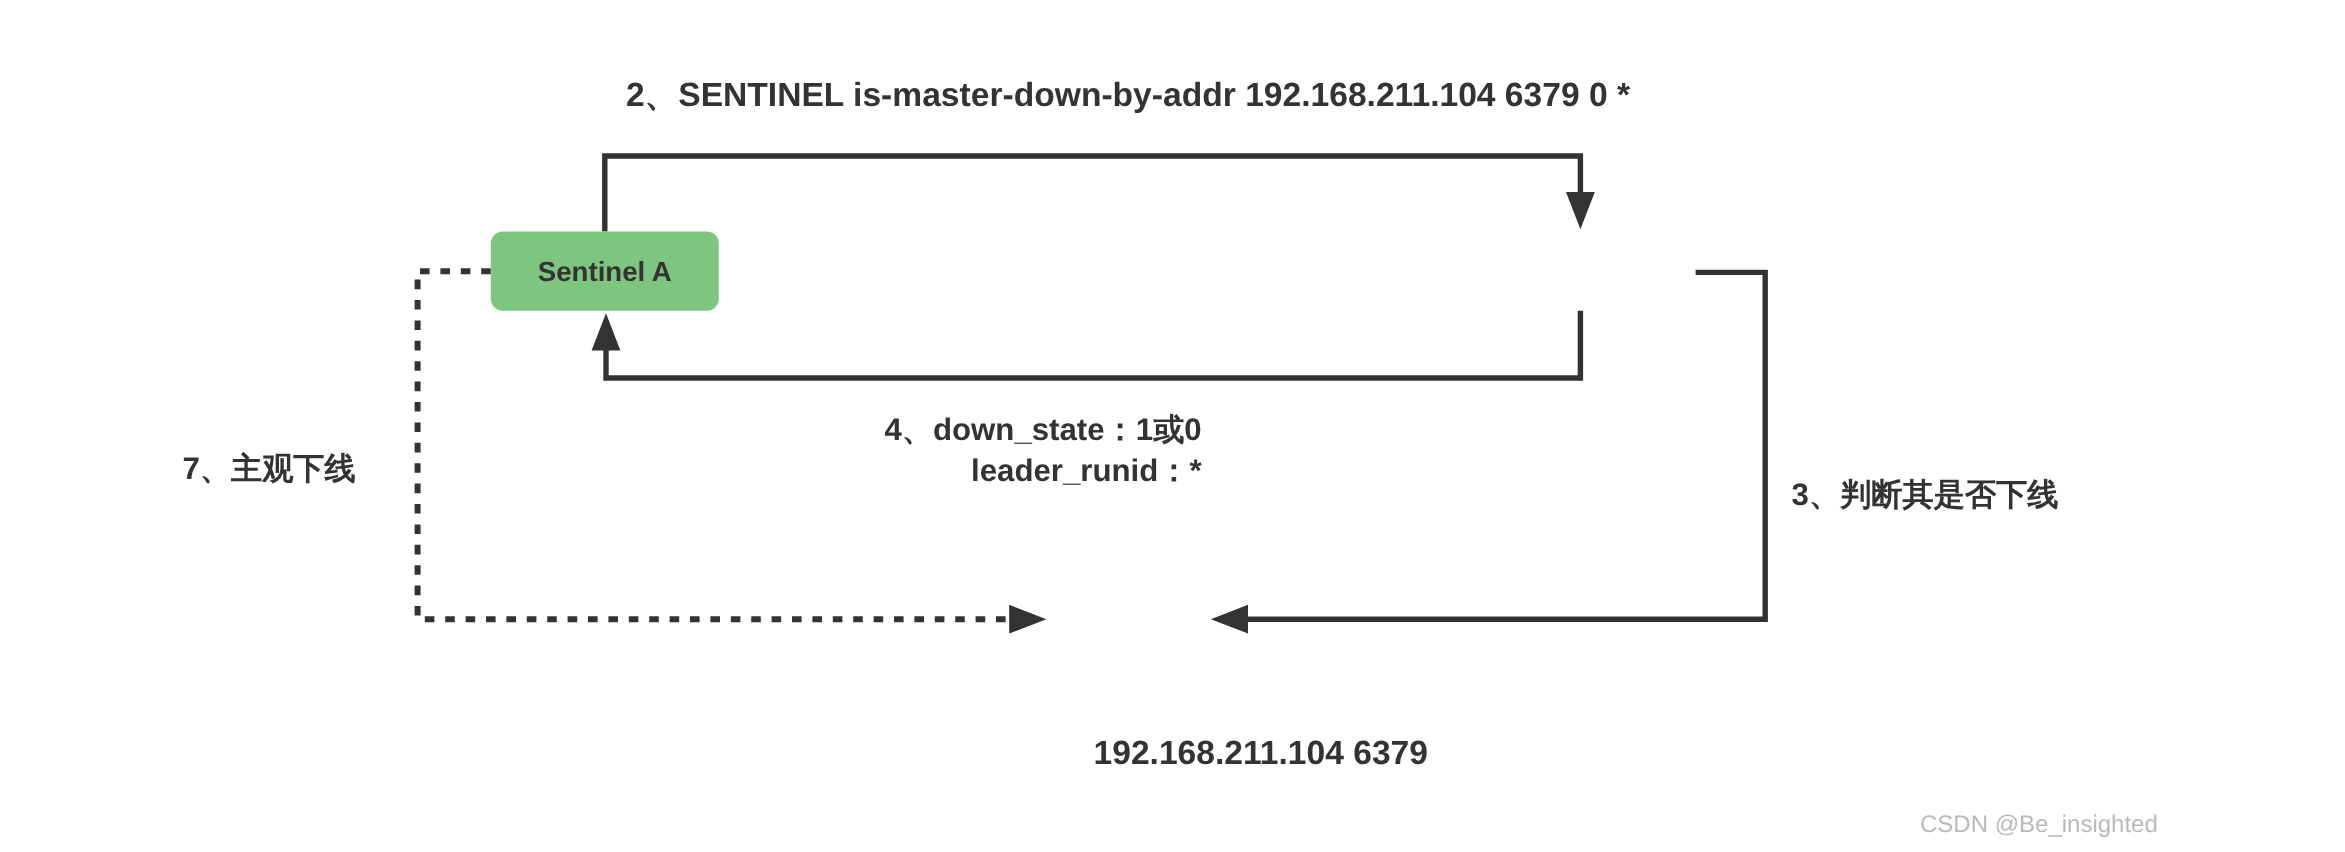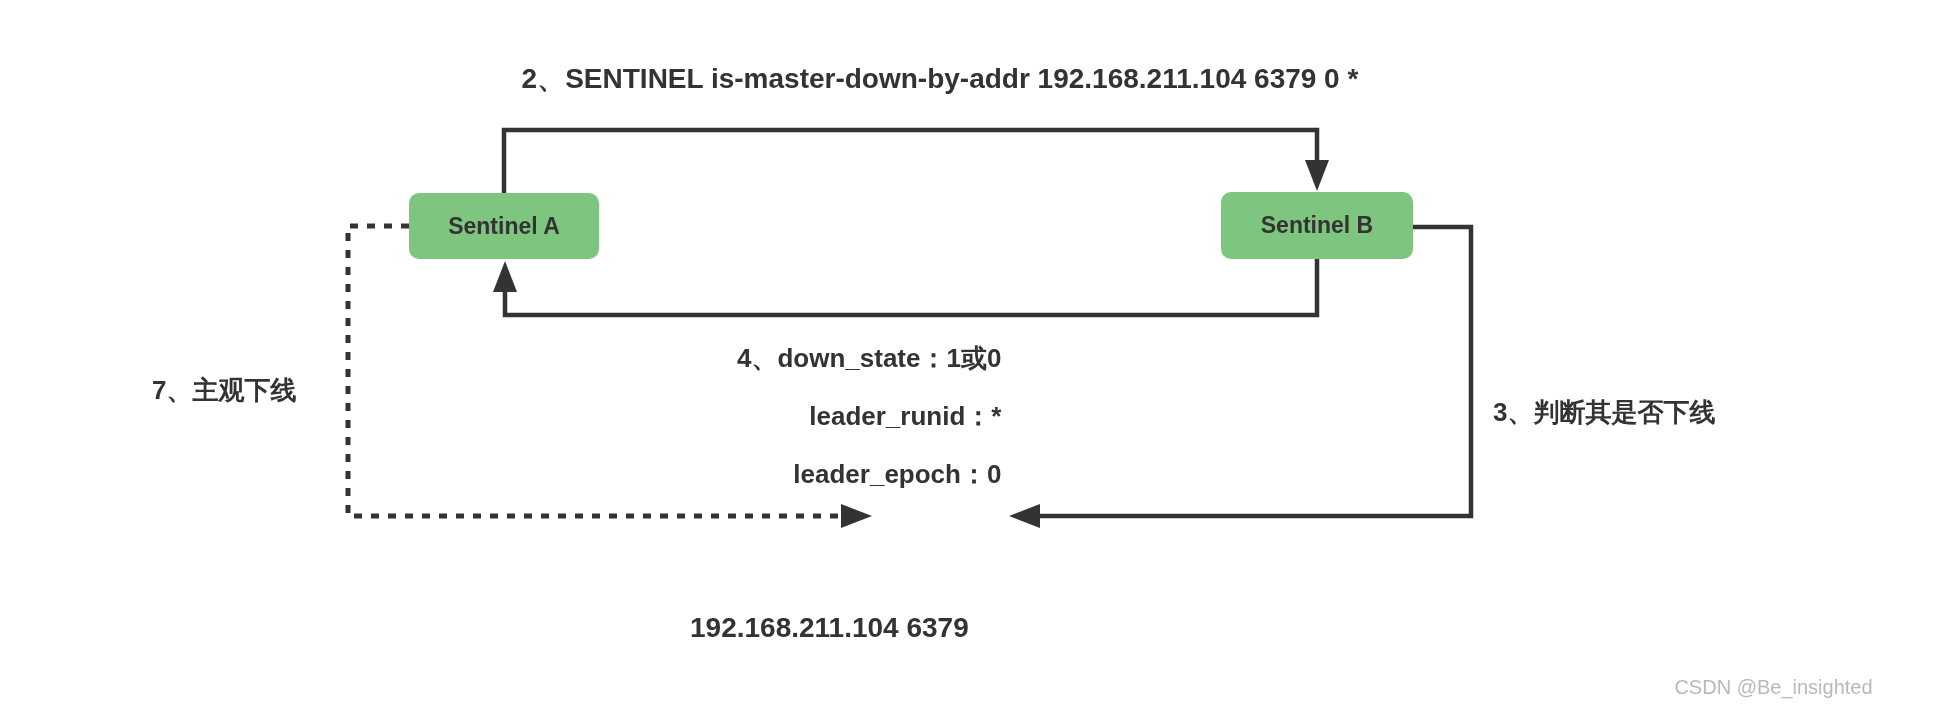--- a/index.html
+++ b/index.html
@@ -94,7 +94,6 @@
 
   <div class="node box" id="sentinel-a">Sentinel A</div>
 
-  <div class="node box" id="sentinel-b">Sentinel B</div>
 
 
   <div class="label" id="step1-label">7、主观下线</div>

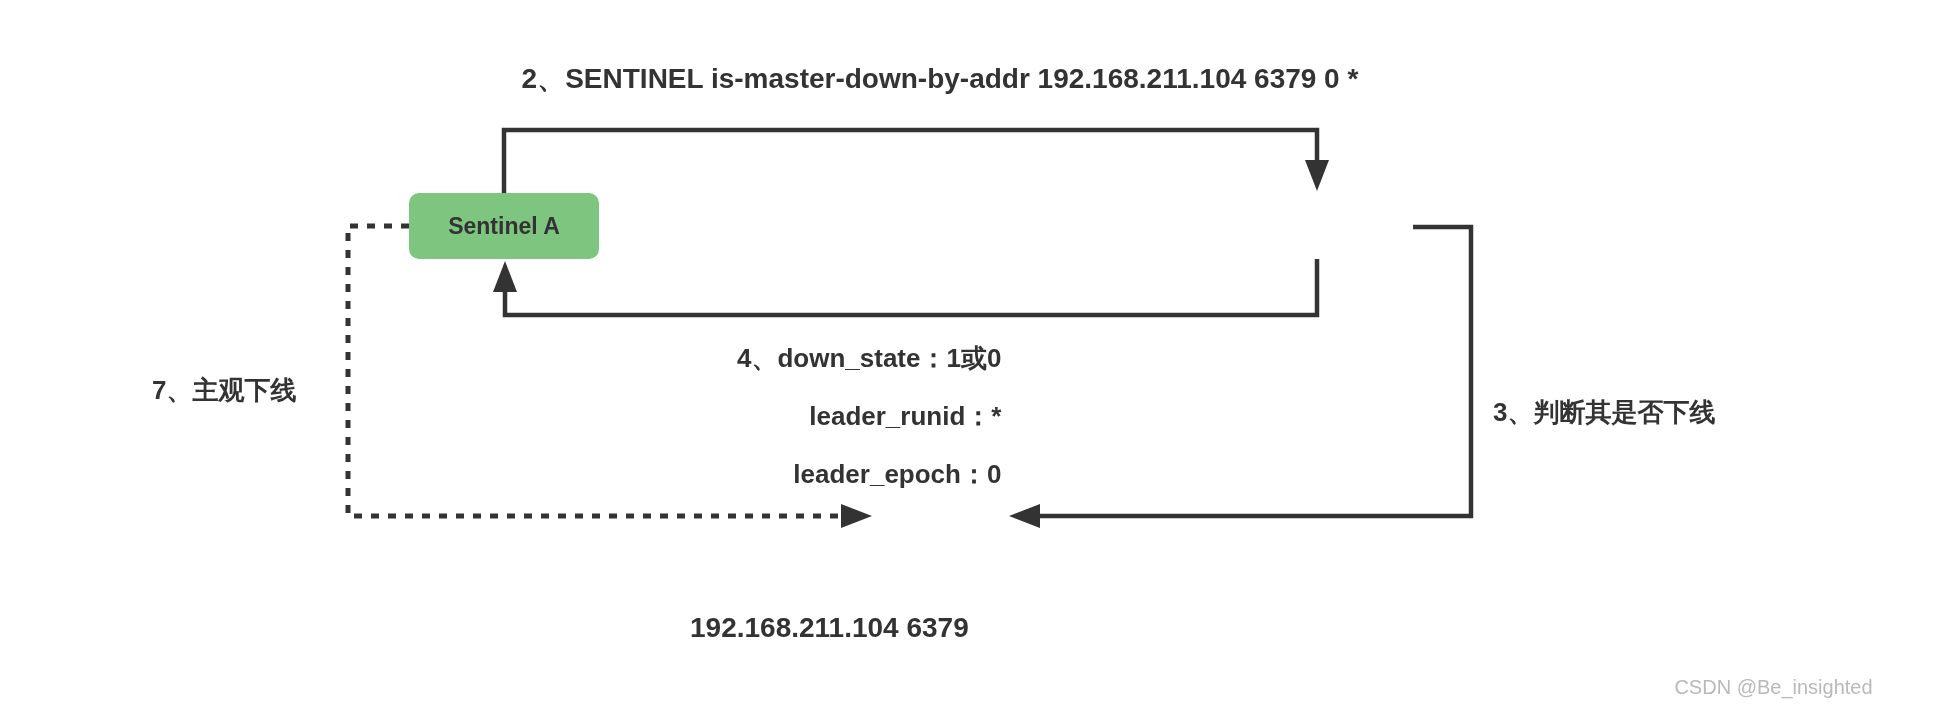--- a/index.html
+++ b/index.html
@@ -60,7 +60,7 @@
   #step1-label{left:152px;top:373px;}
   #step3-label{left:1493px;top:395px;}
   #step4-label{left:737px;top:341px;line-height:34px;text-align:right;}
-  #step4-label .indent{padding-left:40px;margin-top:24px;}
+  #step4-label .indent{padding-left:40px;}
   #master-address{
     left:690px;top:612px;width:500px;text-align:left;font-size:28px;
   }

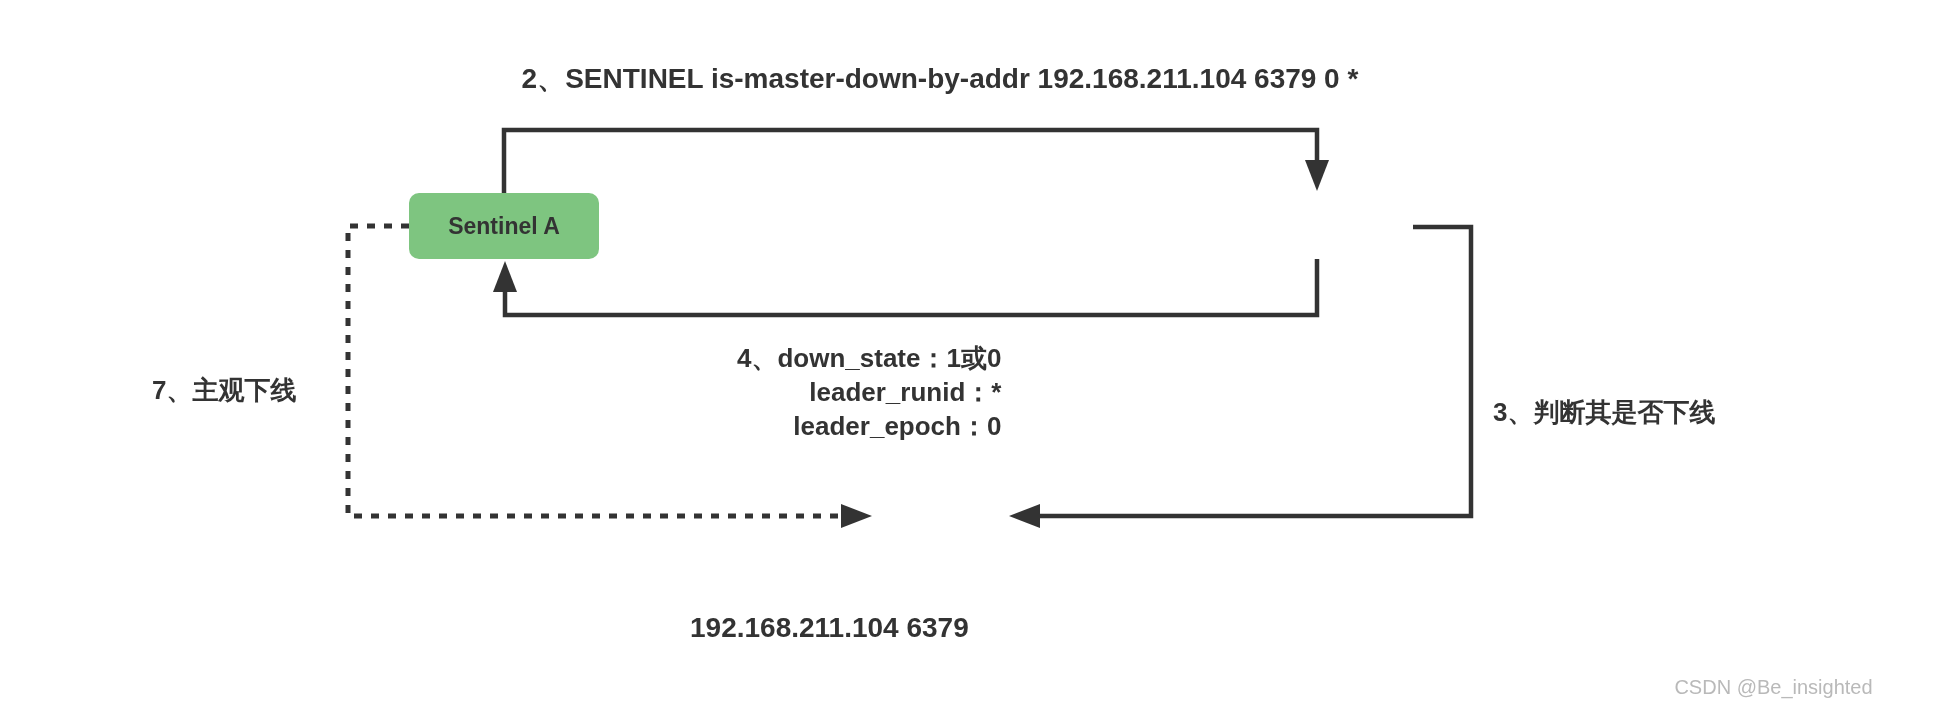--- a/index.html
+++ b/index.html
@@ -103,7 +103,6 @@
   <div class="label" id="step4-label">
     <div>4、down_state：1或0</div>
     <div class="indent">leader_runid：*</div>
-    <div class="indent">leader_epoch：0</div>
   </div>
 
   <div class="label" id="master-address">192.168.211.104 6379</div>

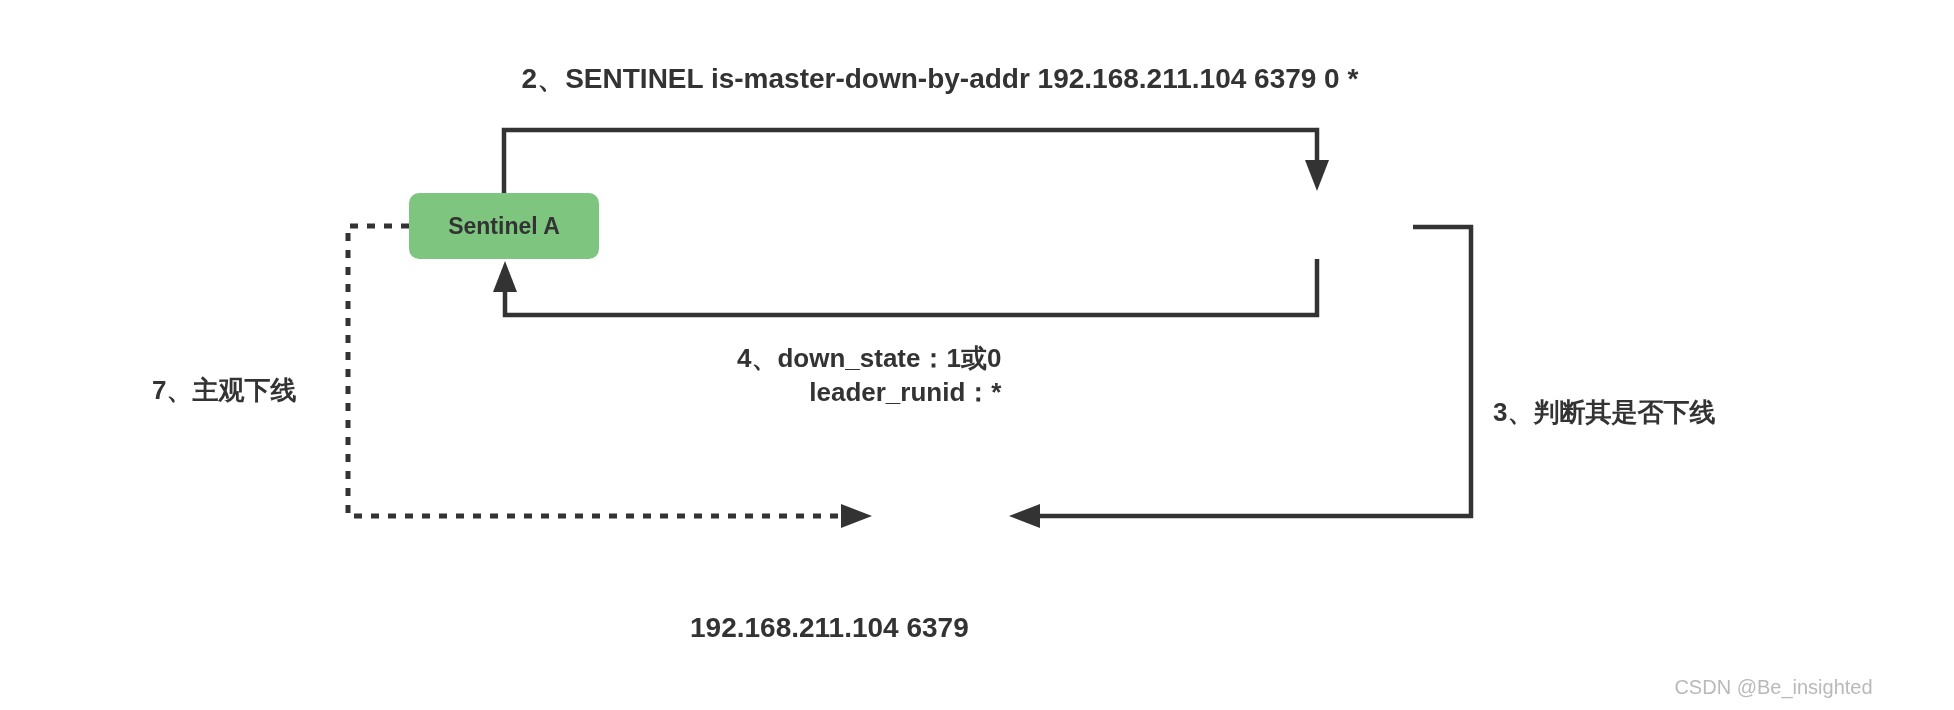--- a/index.html
+++ b/index.html
@@ -62,7 +62,7 @@
   #step4-label{left:737px;top:341px;line-height:34px;text-align:right;}
   #step4-label .indent{padding-left:40px;}
   #master-address{
-    left:690px;top:612px;width:500px;text-align:left;font-size:28px;
+    left:690px;top:612px;width:500px;text-align:right;font-size:28px;
   }
   .watermark{
     position:absolute;left:1600px;top:676px;width:347px;

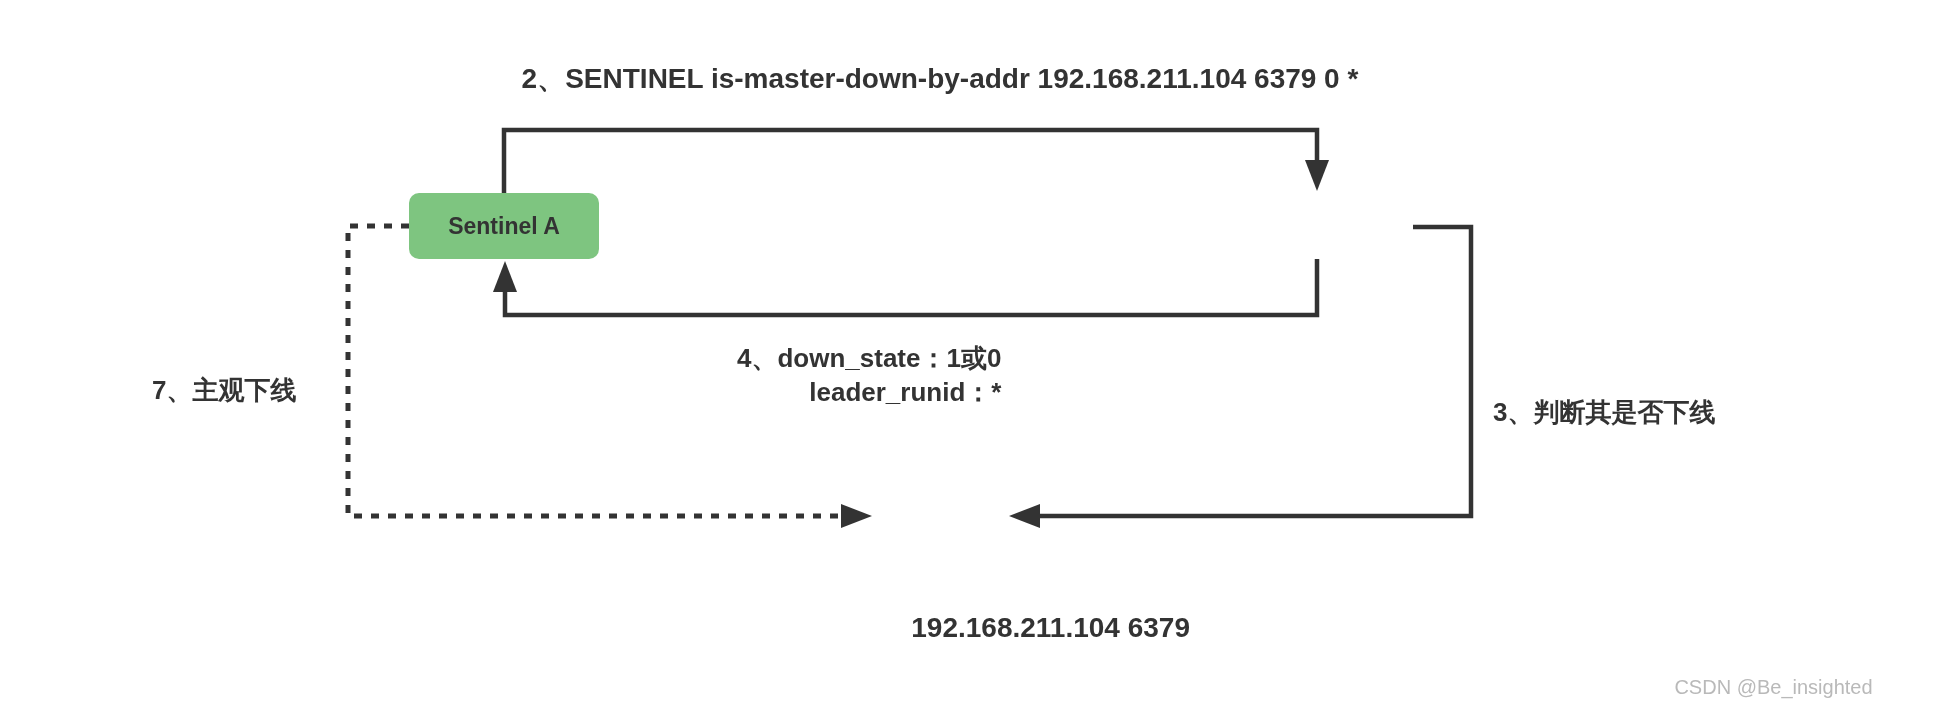--- a/index.html
+++ b/index.html
@@ -66,7 +66,7 @@
   }
   .watermark{
     position:absolute;left:1600px;top:676px;width:347px;
-    text-align:center;font-size:20px;font-weight:normal;
+    text-align:left;font-size:20px;font-weight:normal;
     color:var(--watermark);white-space:nowrap;
   }
 </style>

